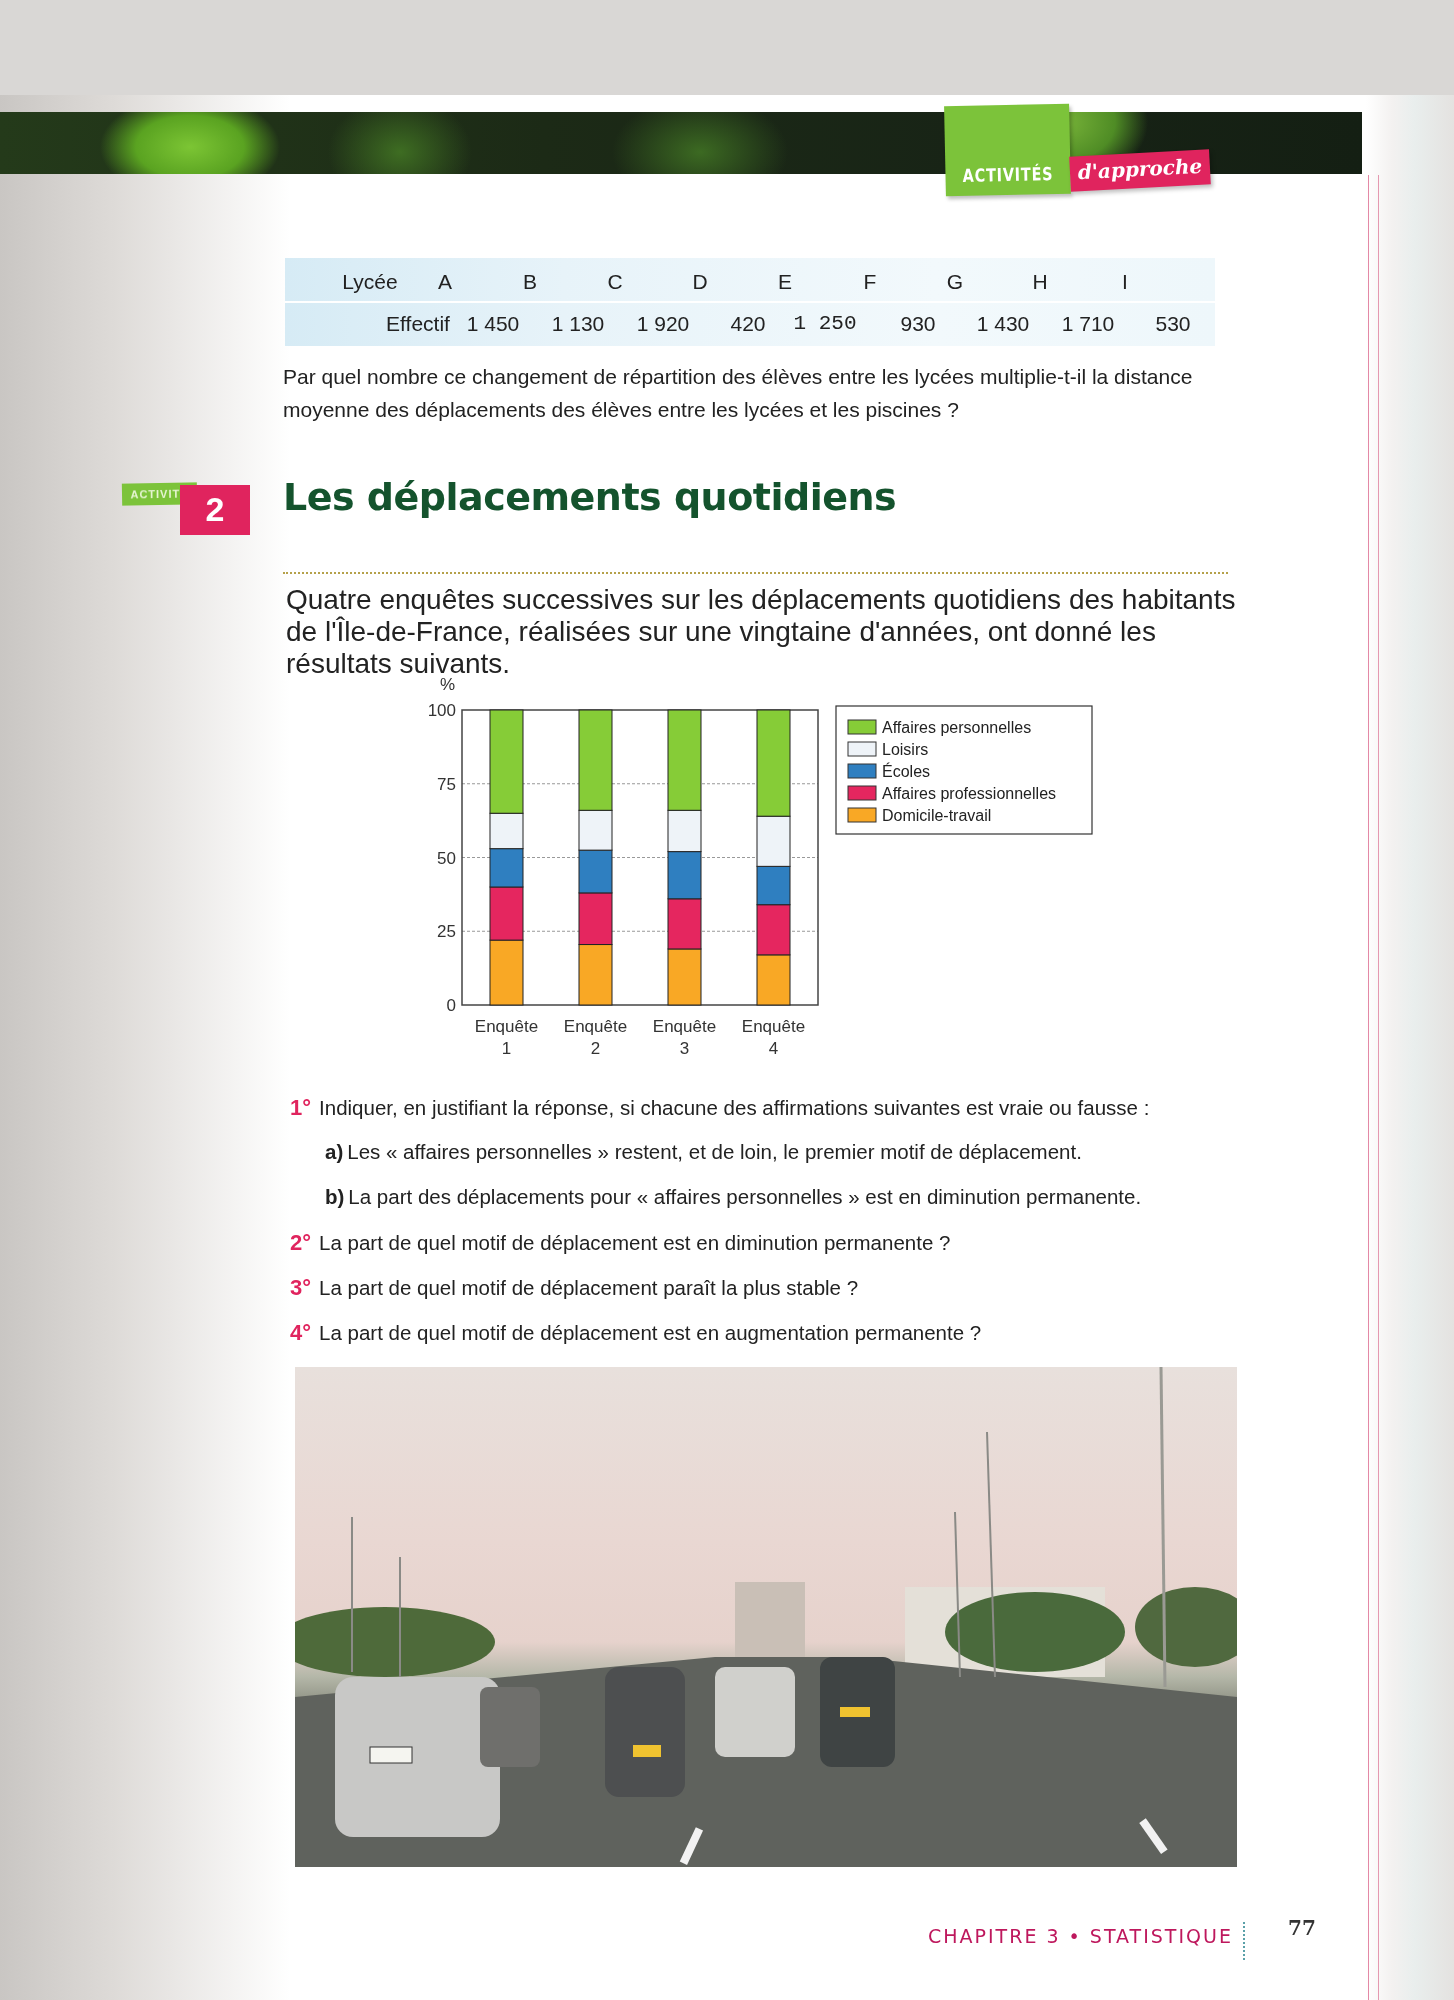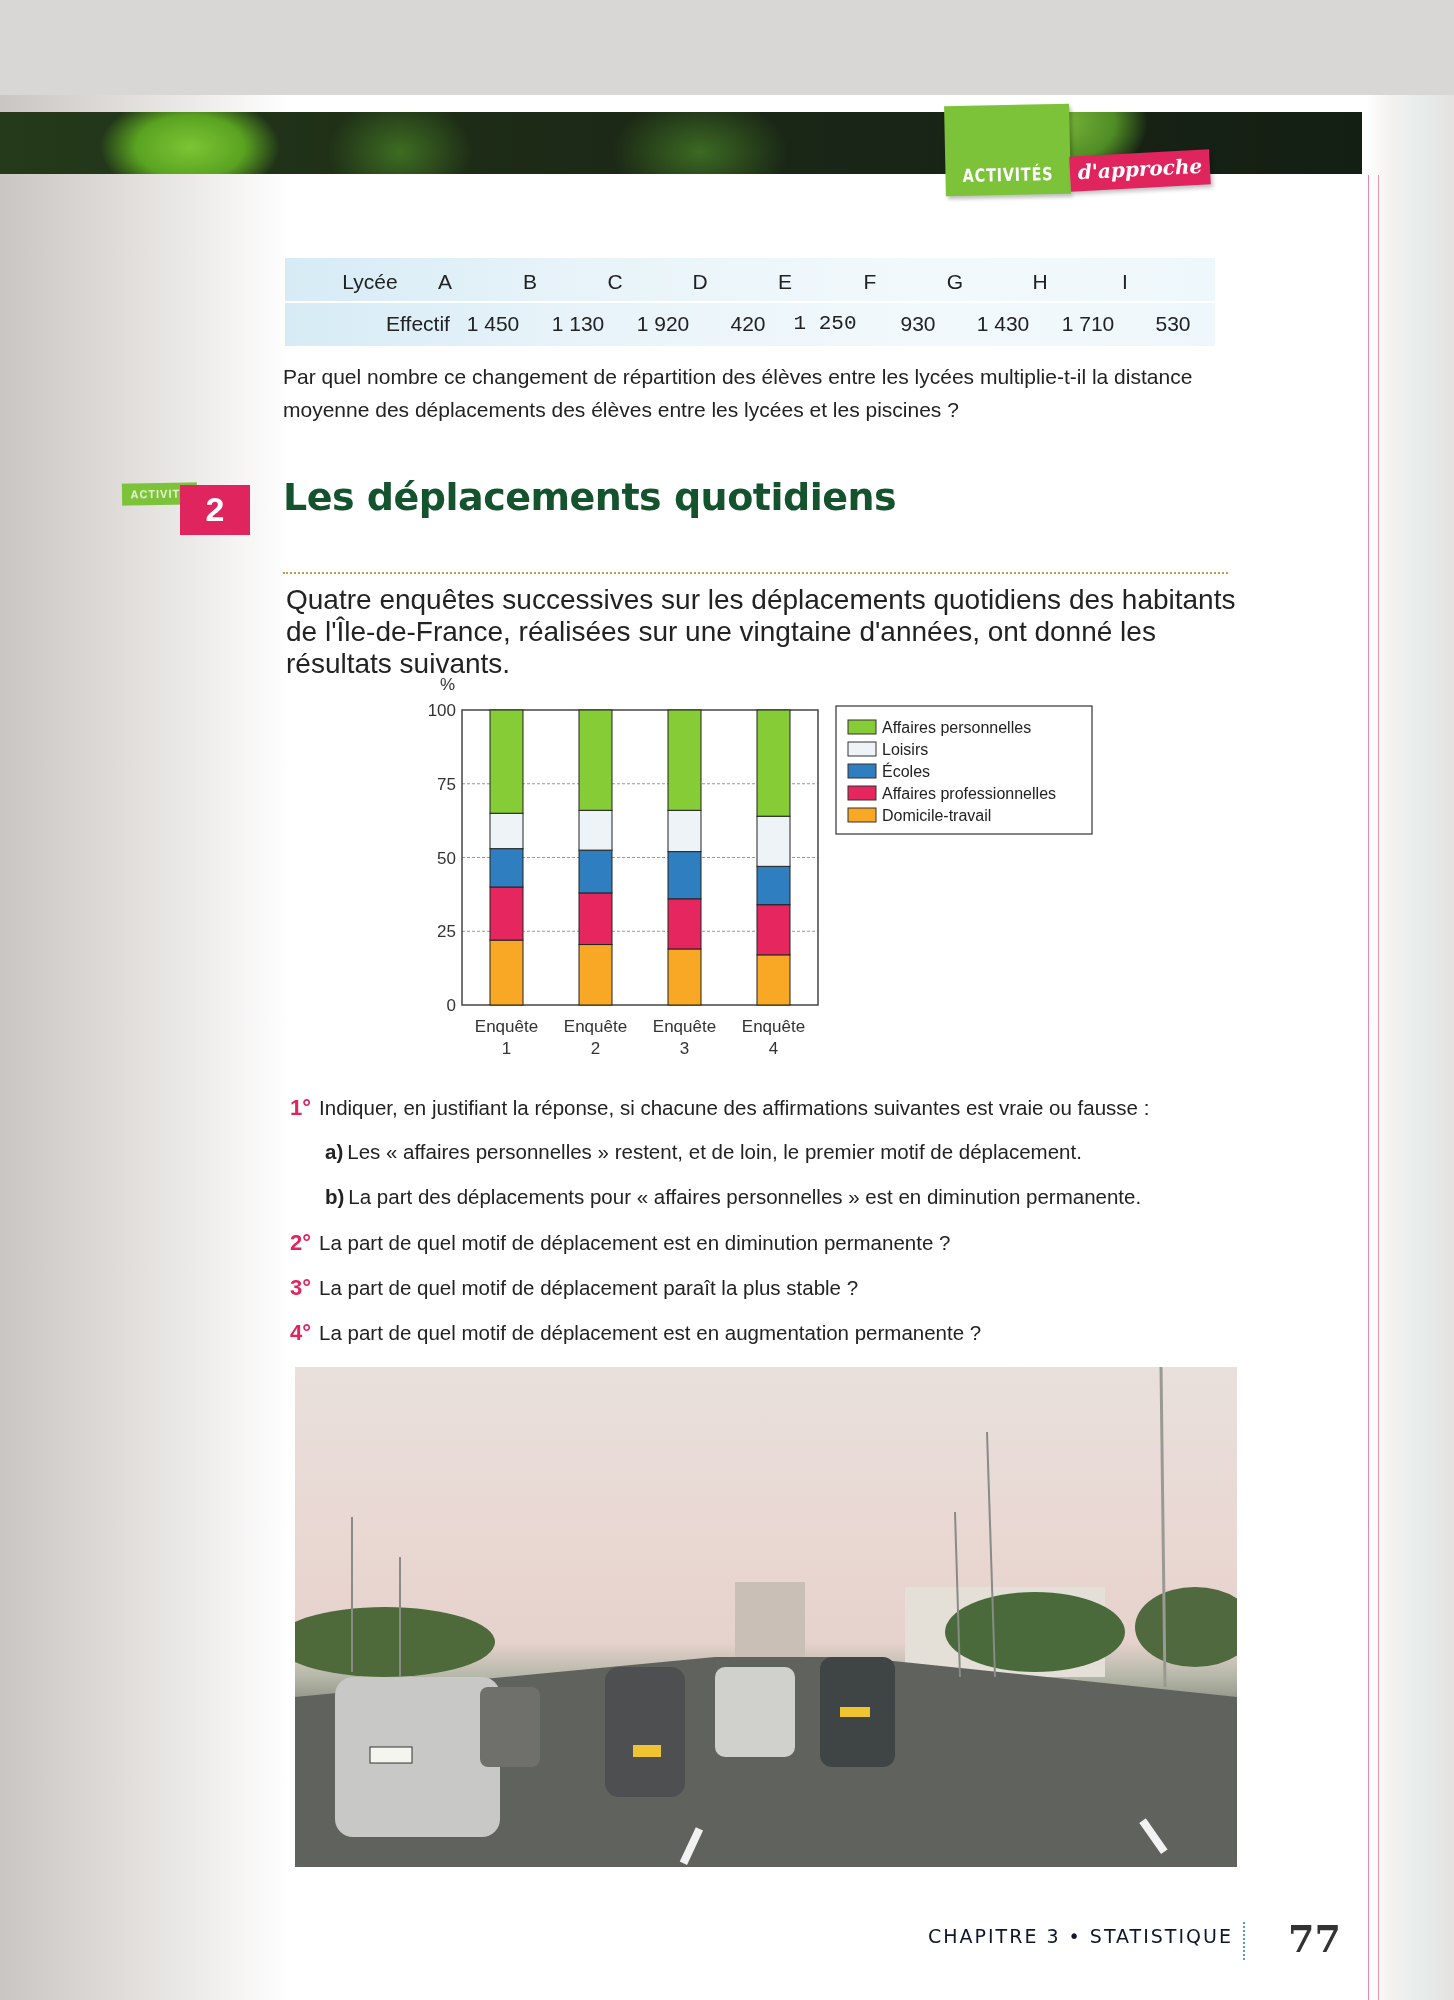--- a/index.html
+++ b/index.html
@@ -102,7 +102,7 @@
     position:absolute; left:295px; top:1367px; width:942px; height:500px; overflow:hidden;
     background:linear-gradient(to bottom, #e8e0dc 0%, #e9d7d2 35%, #e6d2cc 55%, #b4b7a8 62%, #6c6e63 72%, #5a5d56 100%);
   }
-  .footer { position:absolute; left:928px; top:1925px; font-size:19px; letter-spacing:2px; color:#0f172a; font-family:"DejaVu Sans", sans-serif; }
+  .footer { position:absolute; left:928px; top:1925px; font-size:19px; letter-spacing:2px; color:#be185d; font-family:"DejaVu Sans", sans-serif; }
   .footer-sep { position:absolute; left:1243px; top:1922px; height:38px; border-left:2px dotted #5aa0a8; }
   .page-num { position:absolute; left:1288px; top:1916px; font-family:"DejaVu Serif", serif; font-size:38px; font-weight:bold; color:#333; }
 </style>

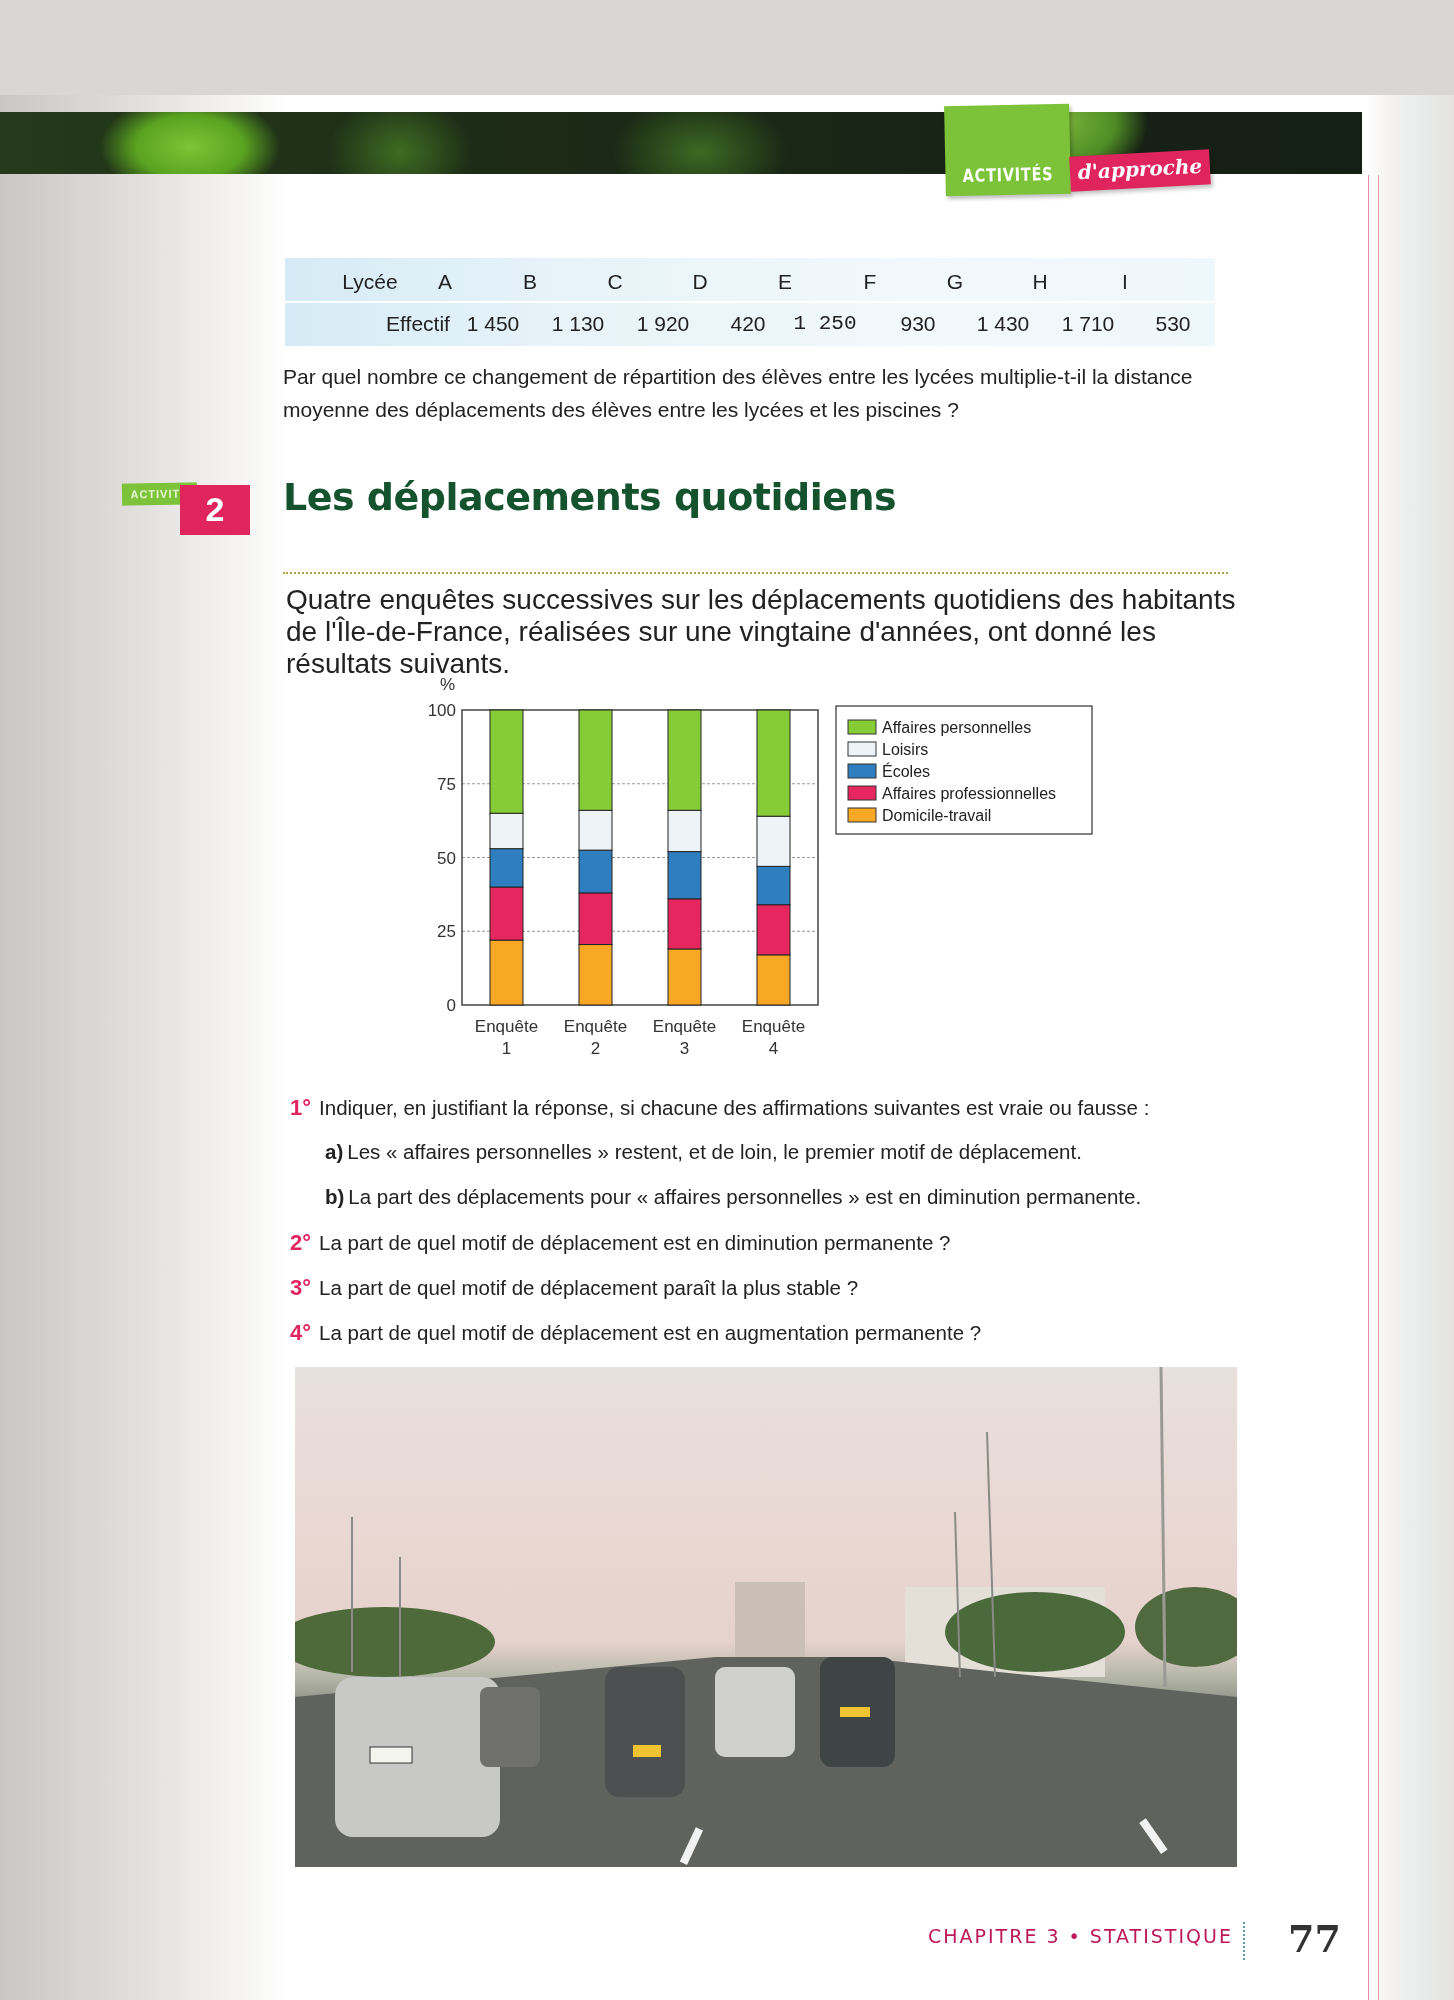--- a/index.html
+++ b/index.html
@@ -104,7 +104,7 @@
   }
   .footer { position:absolute; left:928px; top:1925px; font-size:19px; letter-spacing:2px; color:#be185d; font-family:"DejaVu Sans", sans-serif; }
   .footer-sep { position:absolute; left:1243px; top:1922px; height:38px; border-left:2px dotted #5aa0a8; }
-  .page-num { position:absolute; left:1288px; top:1916px; font-family:"DejaVu Serif", serif; font-size:38px; font-weight:bold; color:#333; }
+  .page-num { position:absolute; left:1288px; top:1916px; font-family:"DejaVu Serif", serif; font-size:20px; font-weight:bold; color:#333; }
 </style>
 </head>
 <body>

